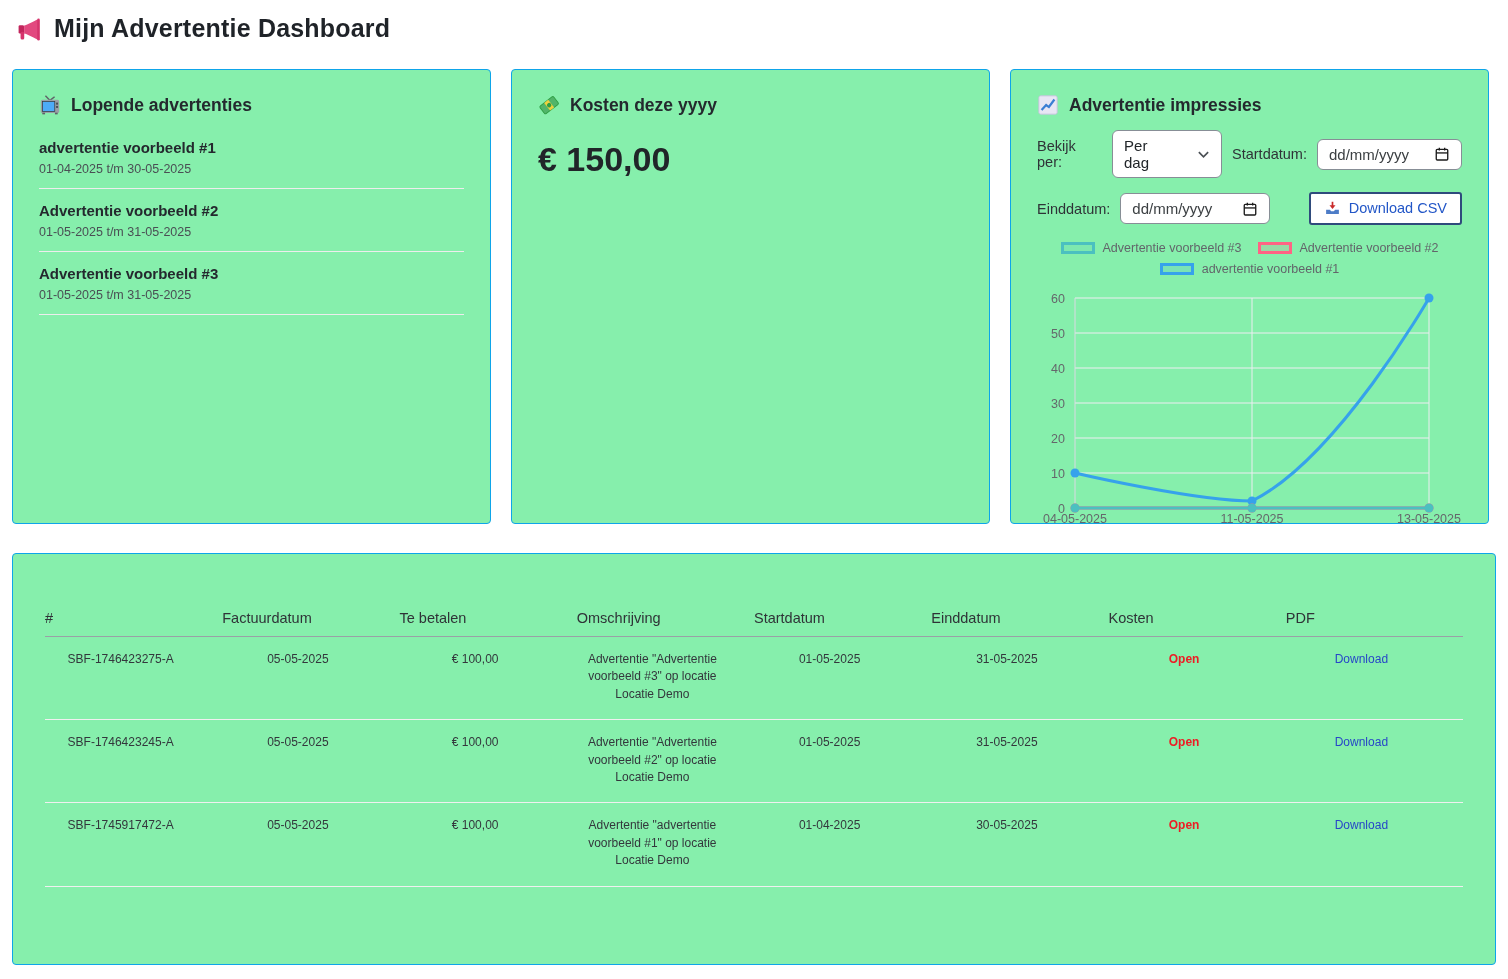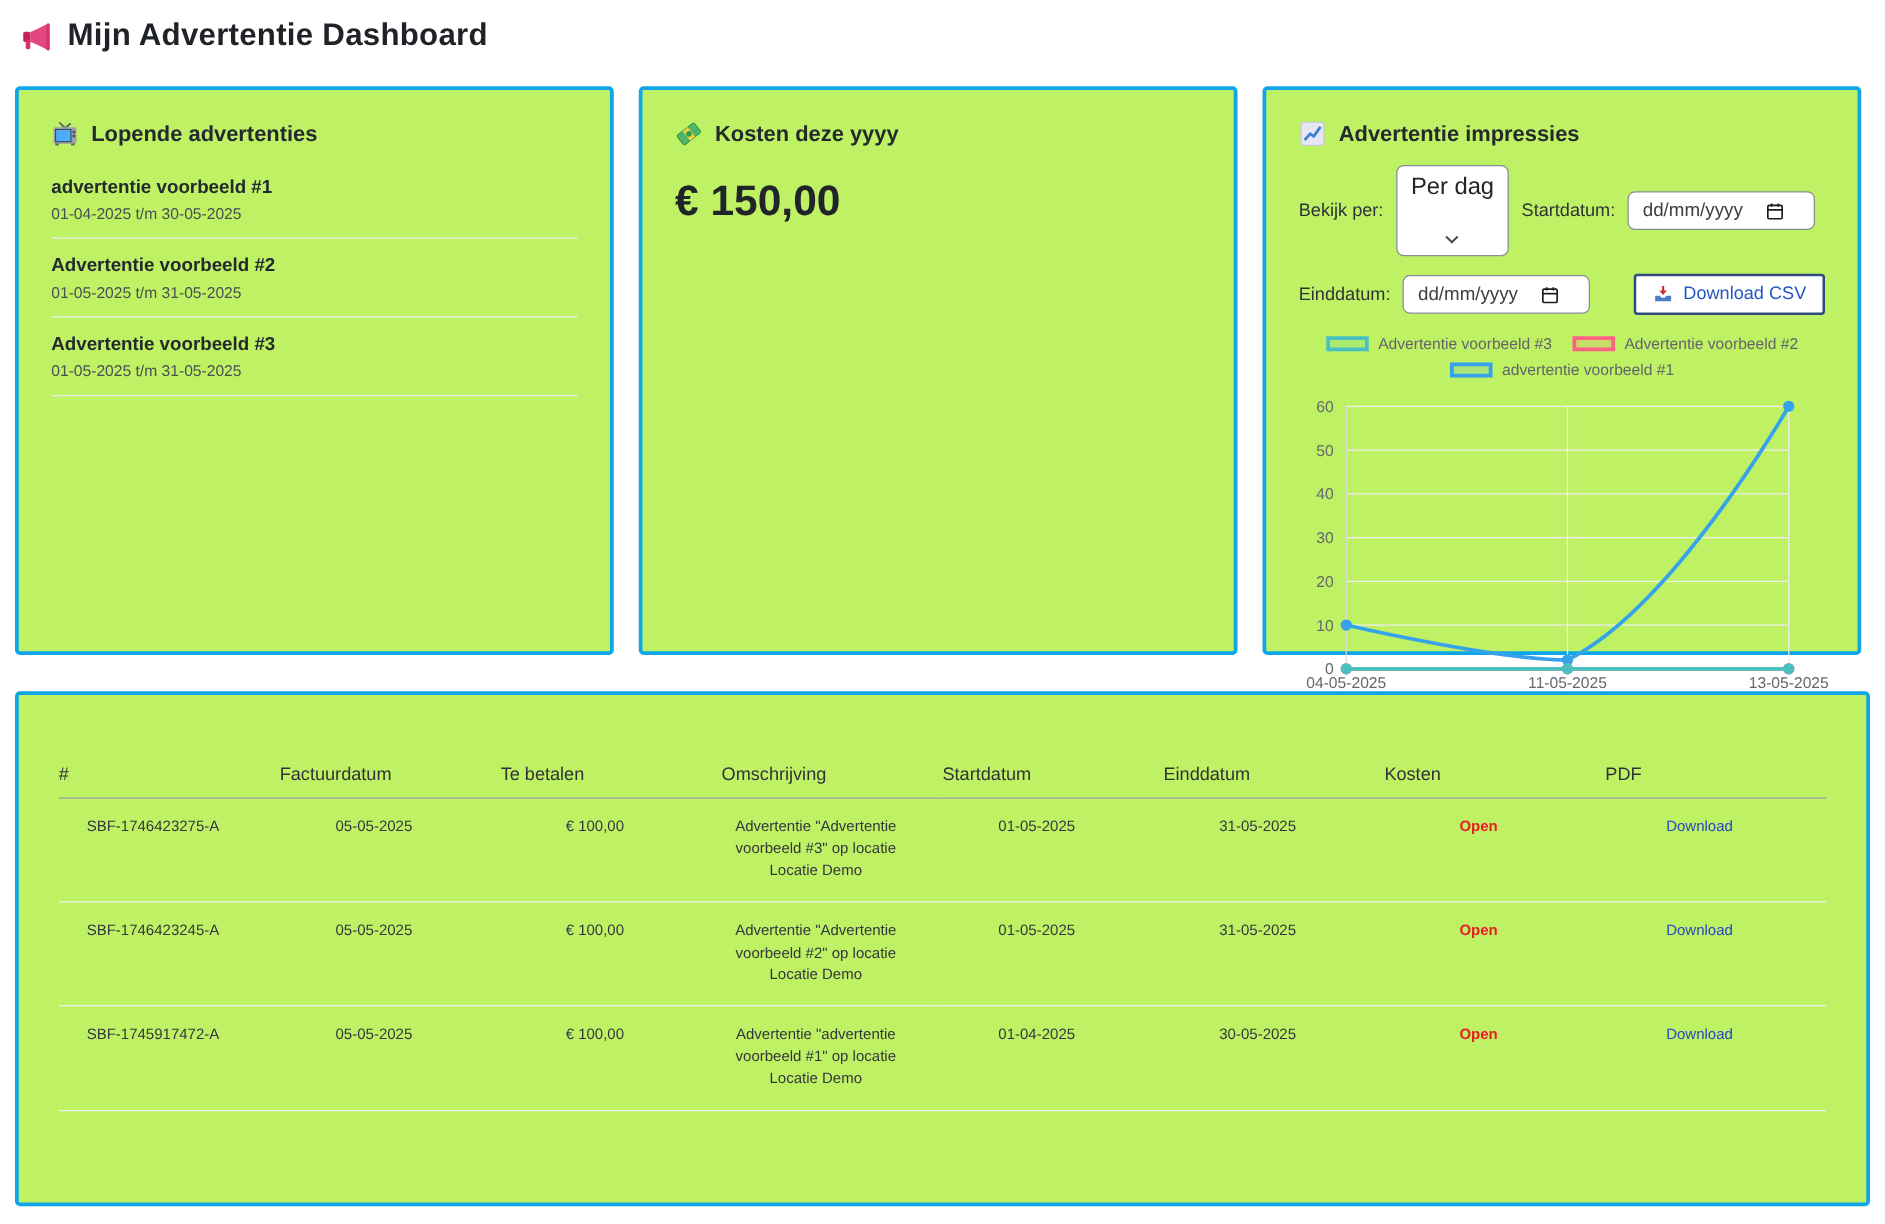--- a/index.html
+++ b/index.html
@@ -14,7 +14,7 @@
   .icon { display:inline-flex; flex:0 0 auto; }
 
   .cards-row { display:flex; gap:20px; margin-top:26px; }
-  .card { border:3px solid #0ea5e9; border-radius:4px; background:#bef264; }
+  .card { border:1px solid #0ea5e9; border-radius:4px; background:#86efac; }
   .top-card { width:479px; height:455px; padding:24px 26px; }
   .card-title { display:flex; align-items:center; gap:10px; font-size:17.5px; font-weight:600; color:#24292e; }
 

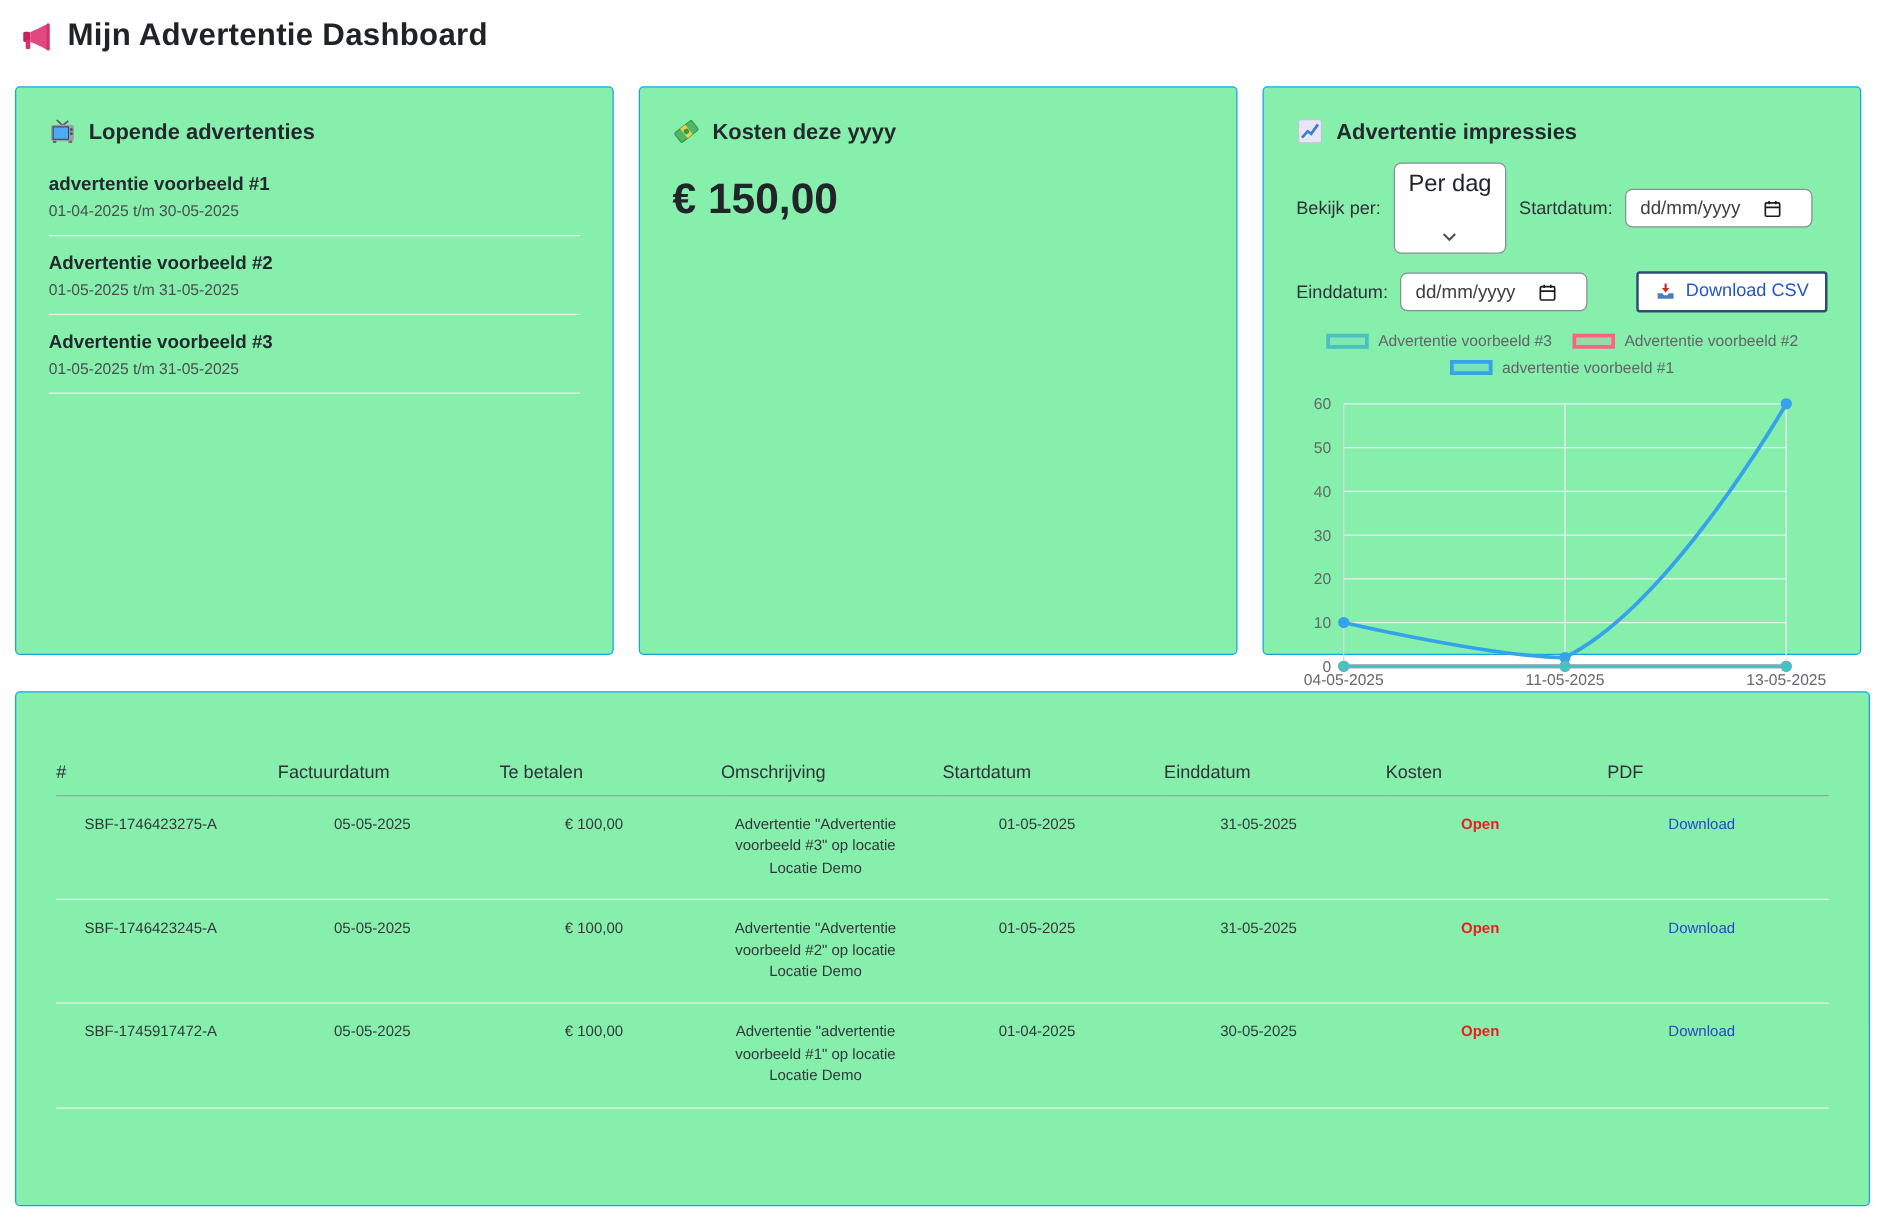--- a/index.html
+++ b/index.html
@@ -33,7 +33,7 @@
     border:1px solid #878e96; border-radius:6px; background:#fff;
     display:flex; align-items:center; padding:6px 11px; cursor:pointer;
   }
-  .select-box { gap:24px; font-size:19px; color:#212529;flex-direction:column; }
+  .select-box { gap:24px; font-size:15px; color:#212529; }
   .date-box { width:150px; }
   .date-box input {
     border:none; outline:none; width:98px; font-size:15px;

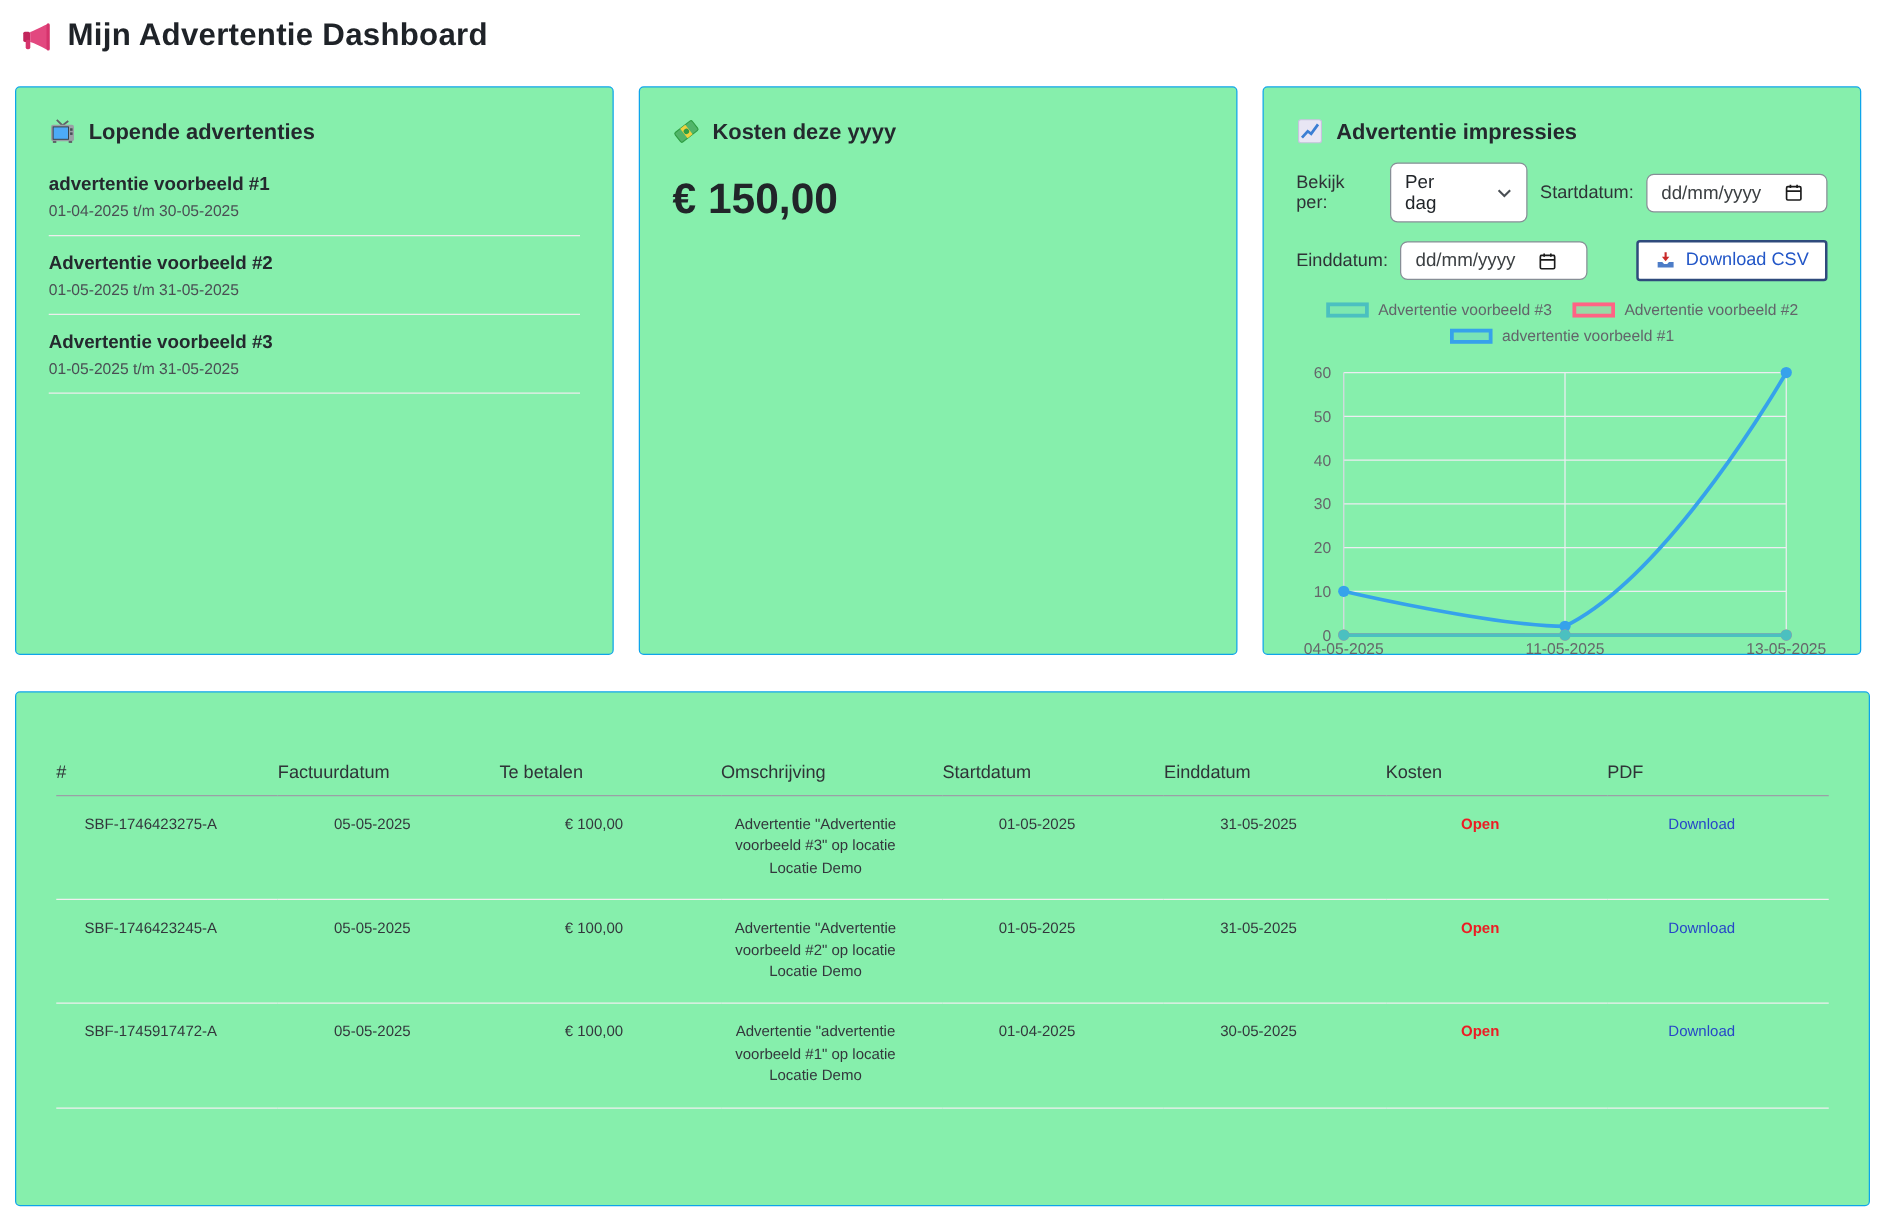--- a/index.html
+++ b/index.html
@@ -34,7 +34,7 @@
     display:flex; align-items:center; padding:6px 11px; cursor:pointer;
   }
   .select-box { gap:24px; font-size:15px; color:#212529; }
-  .date-box { width:150px; }
+  .date-box { width:150px; justify-content:space-between; }
   .date-box input {
     border:none; outline:none; width:98px; font-size:15px;
     font-family:"Liberation Sans","DejaVu Sans",sans-serif; color:#212529; background:transparent;

